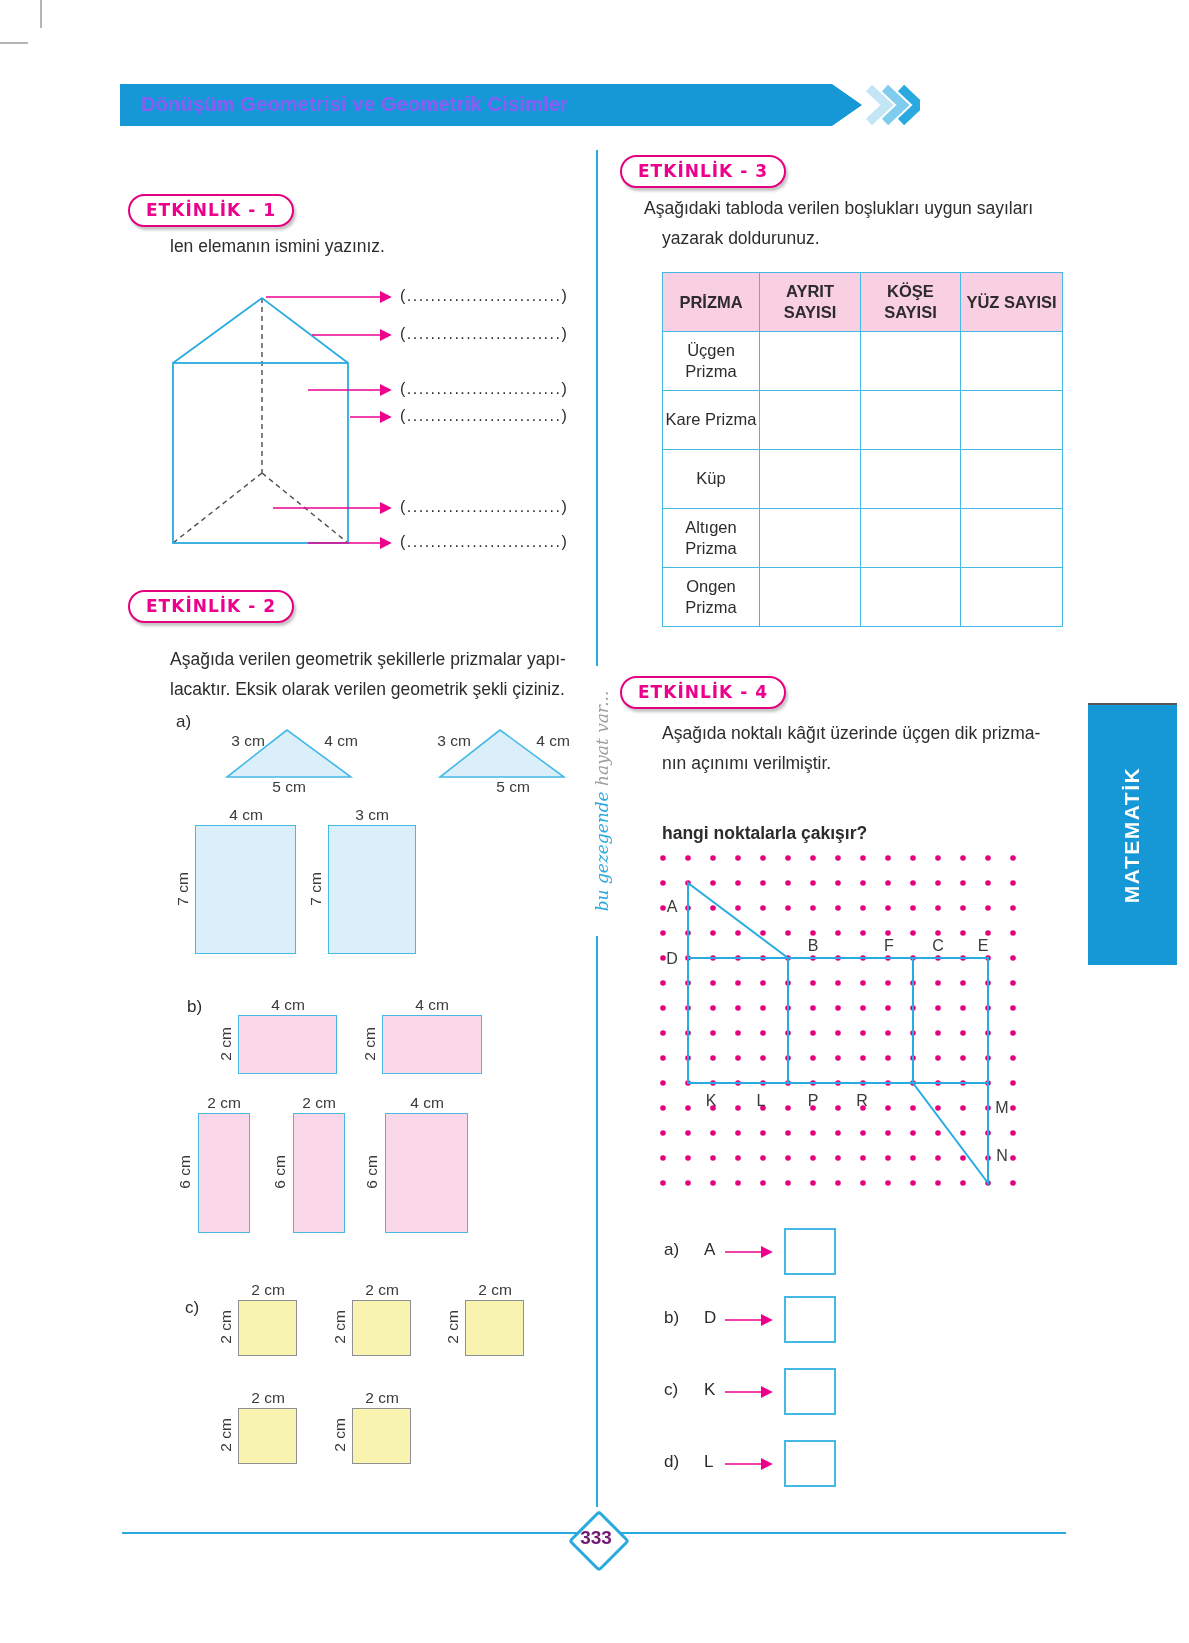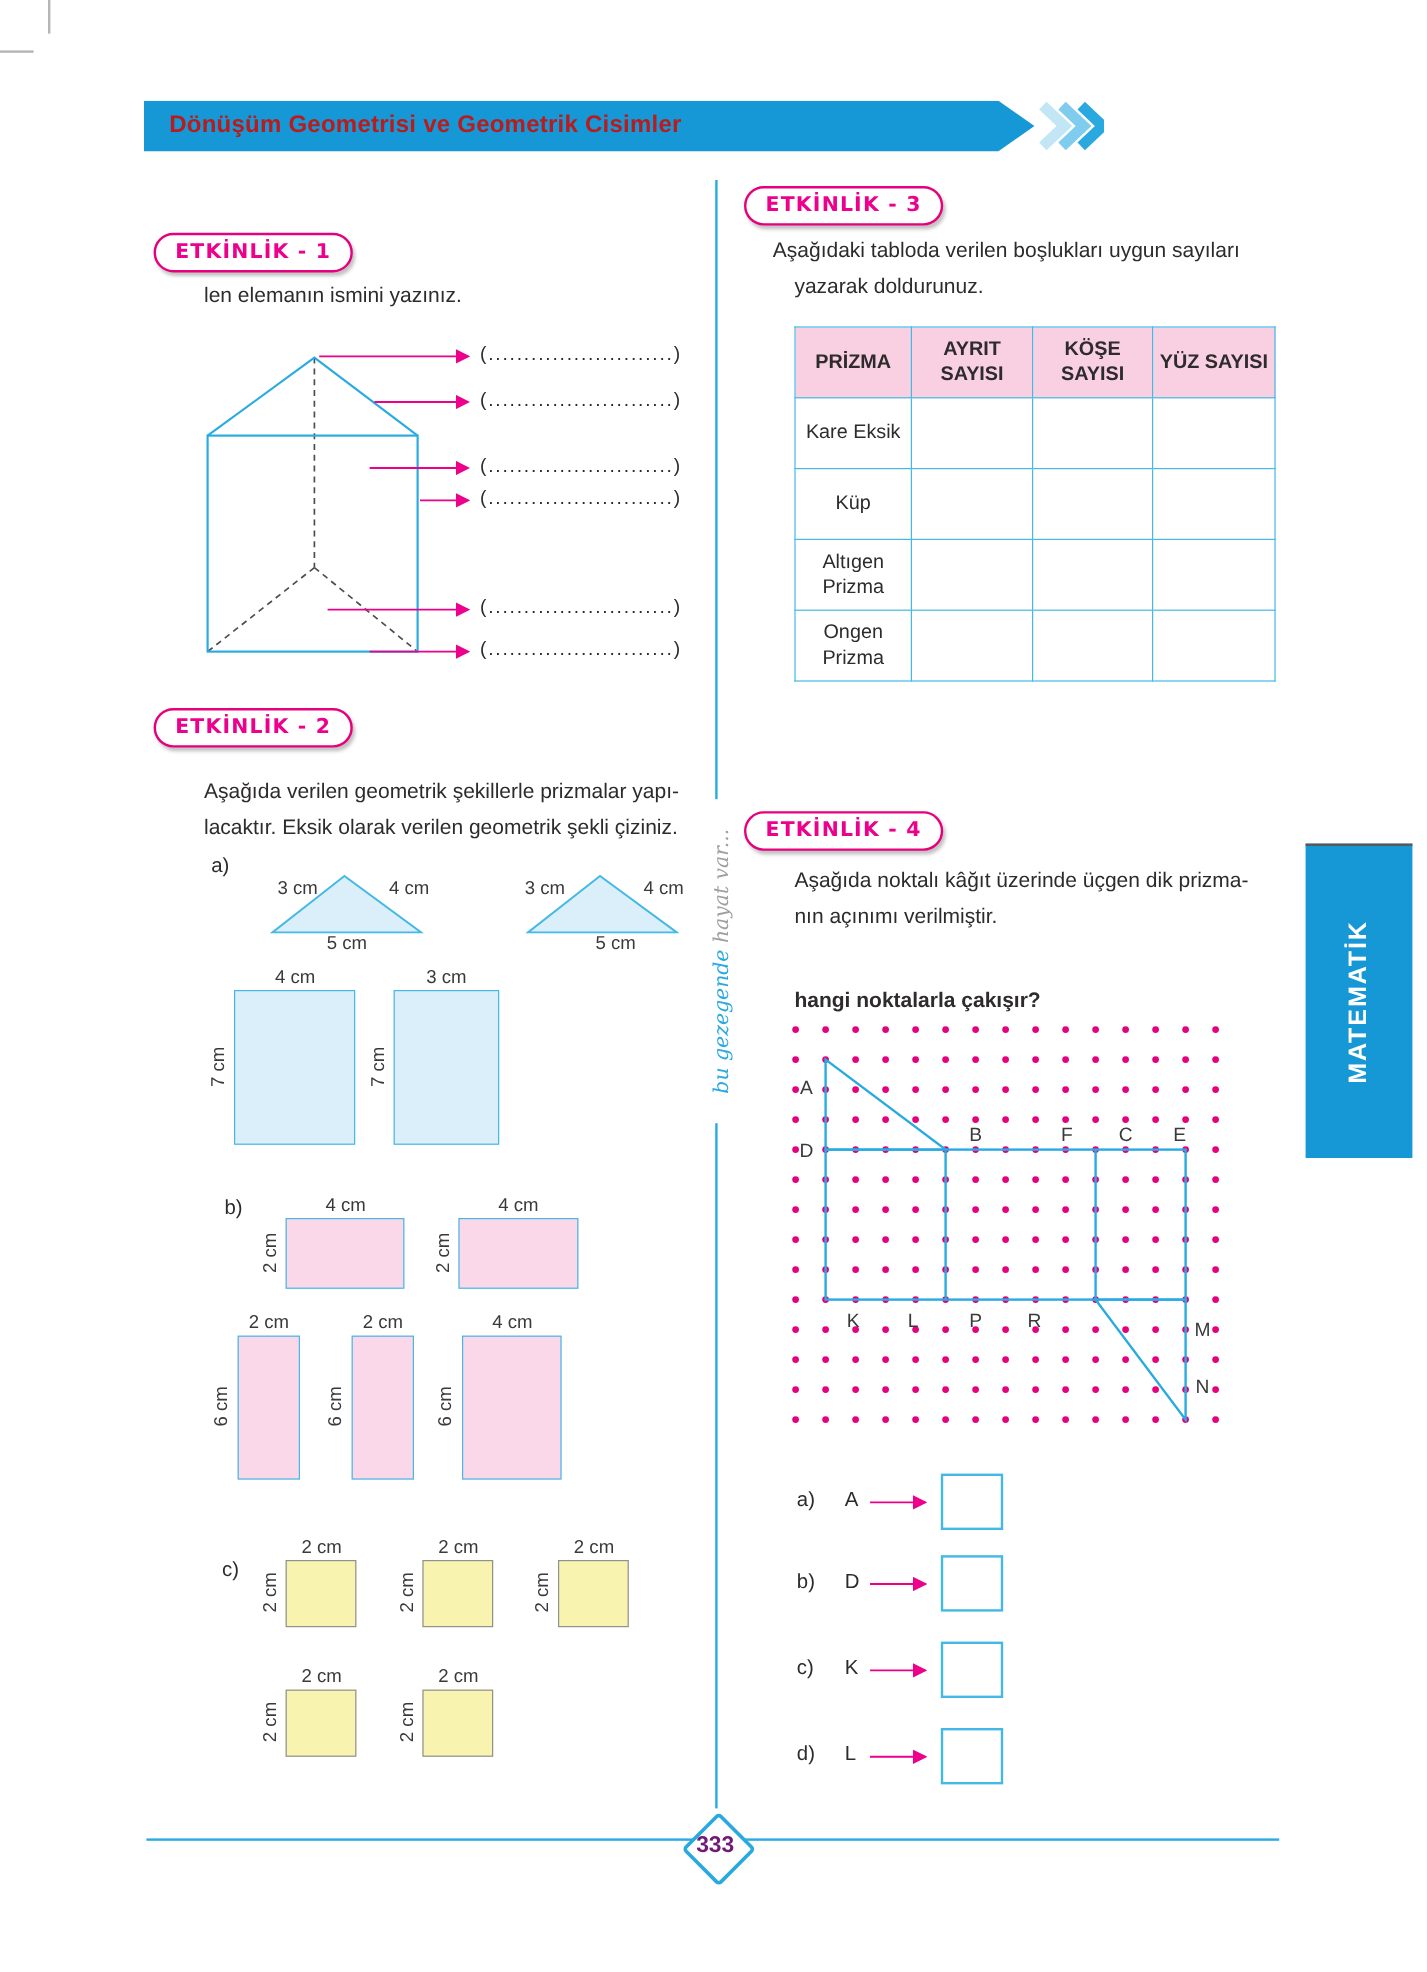--- a/index.html
+++ b/index.html
@@ -12,7 +12,7 @@
   .croph{left:0;top:42px;width:28px;height:2px;background:#b5b5b5;}
 
   
-  .banner-title{left:141px;top:93px;font-size:20px;font-weight:bold;color:#b91c1c;letter-spacing:.2px;}
+  .banner-title{left:141px;top:93px;font-size:20px;font-weight:bold;color:#8b5cf6;letter-spacing:.2px;}
 
   
   .badge{width:162px;height:29px;line-height:29px;text-align:center;background:#fff;

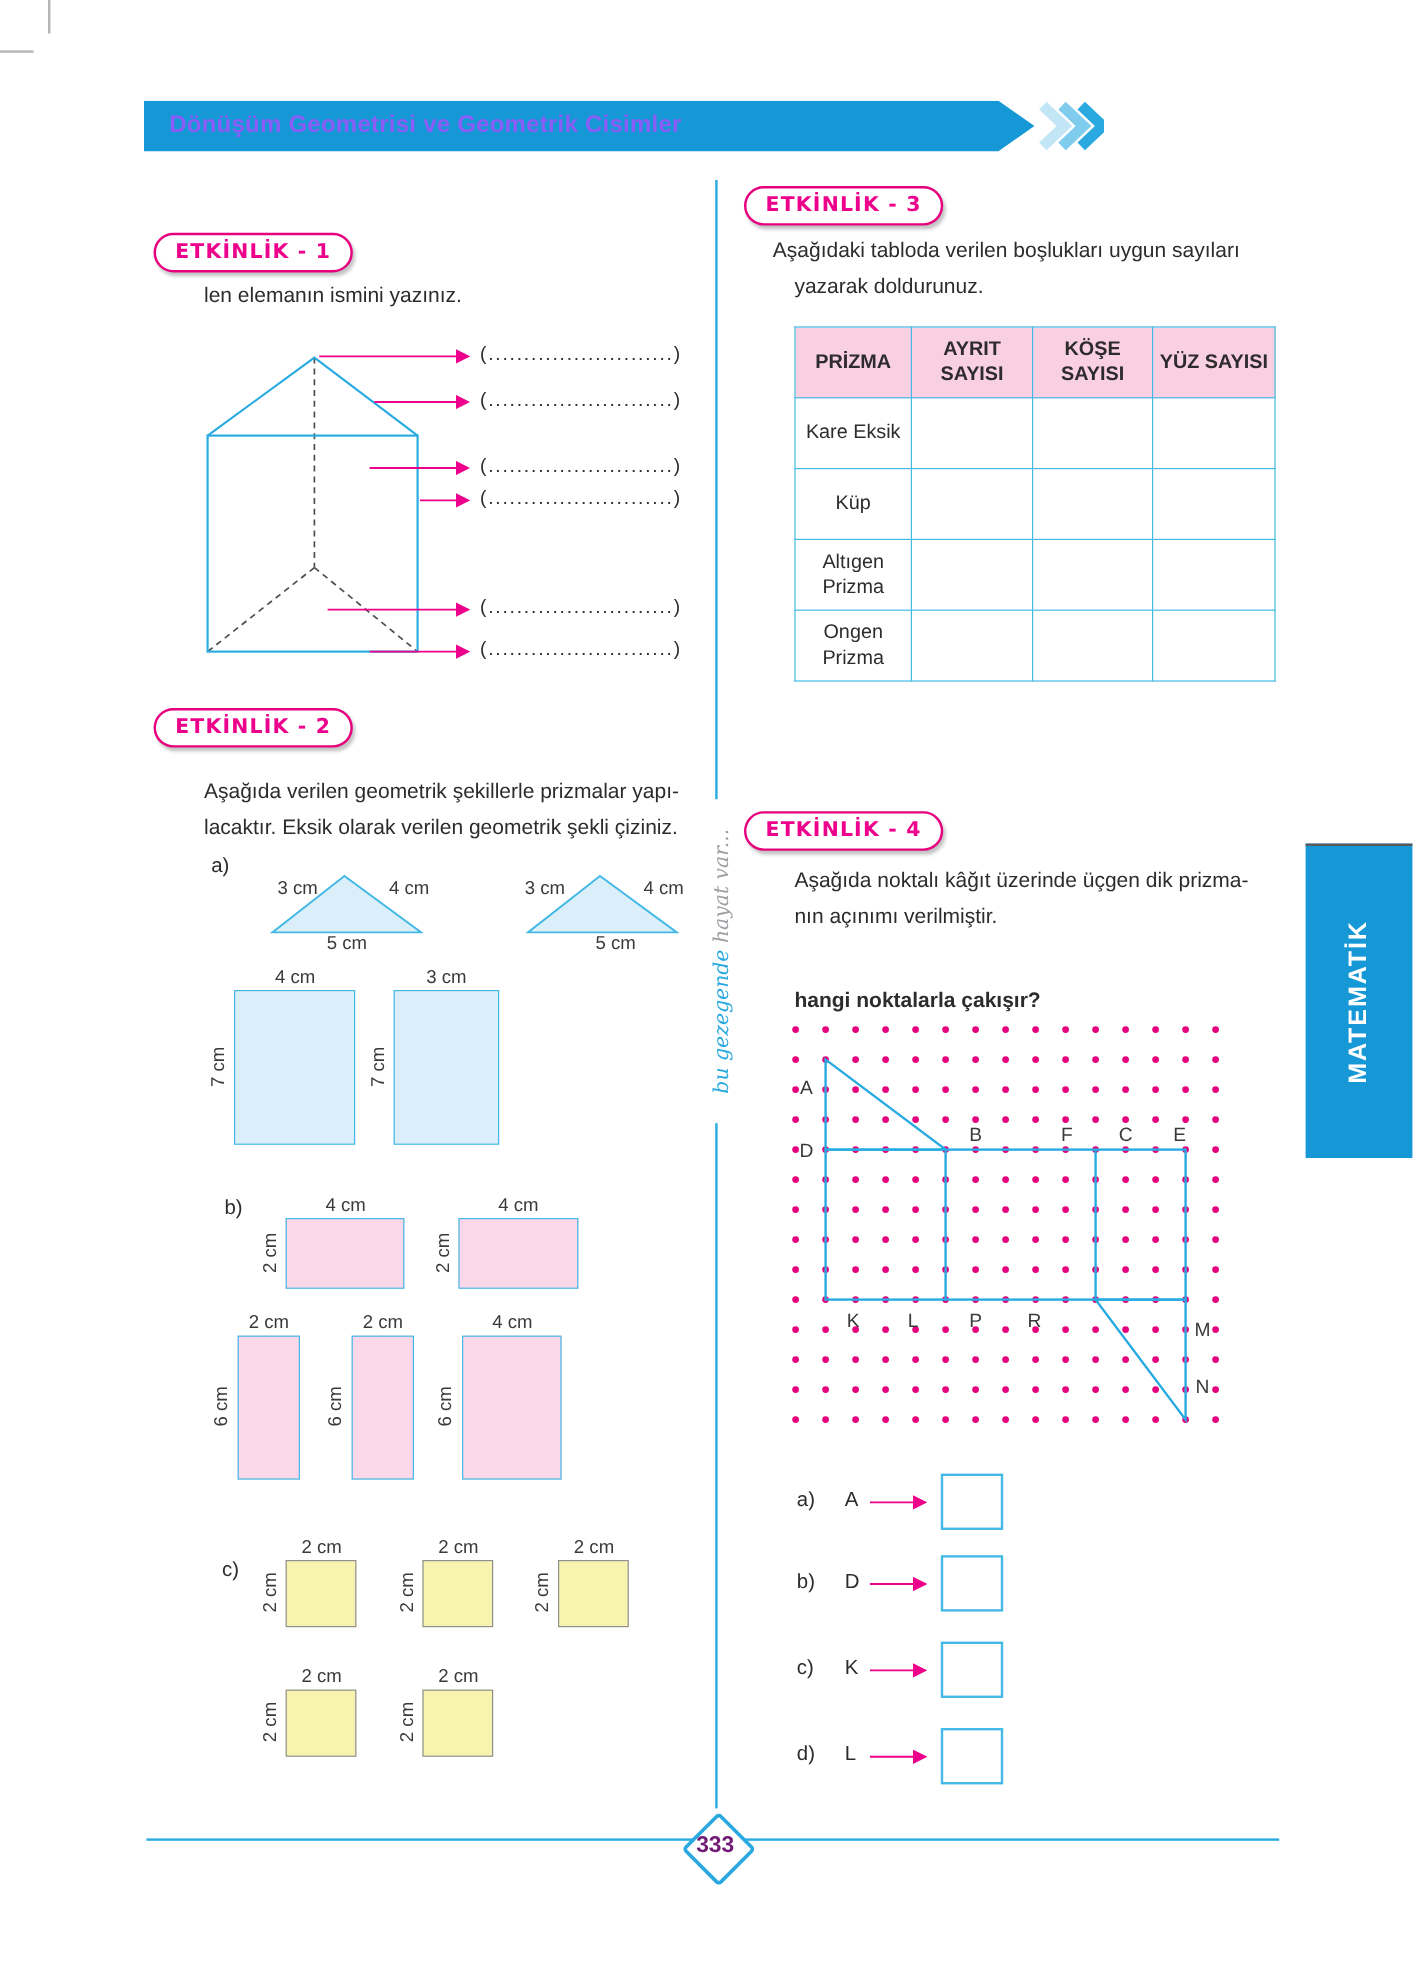--- a/index.html
+++ b/index.html
@@ -202,6 +202,12 @@
       <th>AYRIT SAYISI</th>
       <th>KÖŞE SAYISI</th>
       <th>YÜZ SAYISI</th>
+    </tr>
+    <tr>
+      <td>Üçgen Prizma</td>
+      <td></td>
+      <td></td>
+      <td></td>
     </tr>
     <tr>
       <td>Kare Eksik</td>

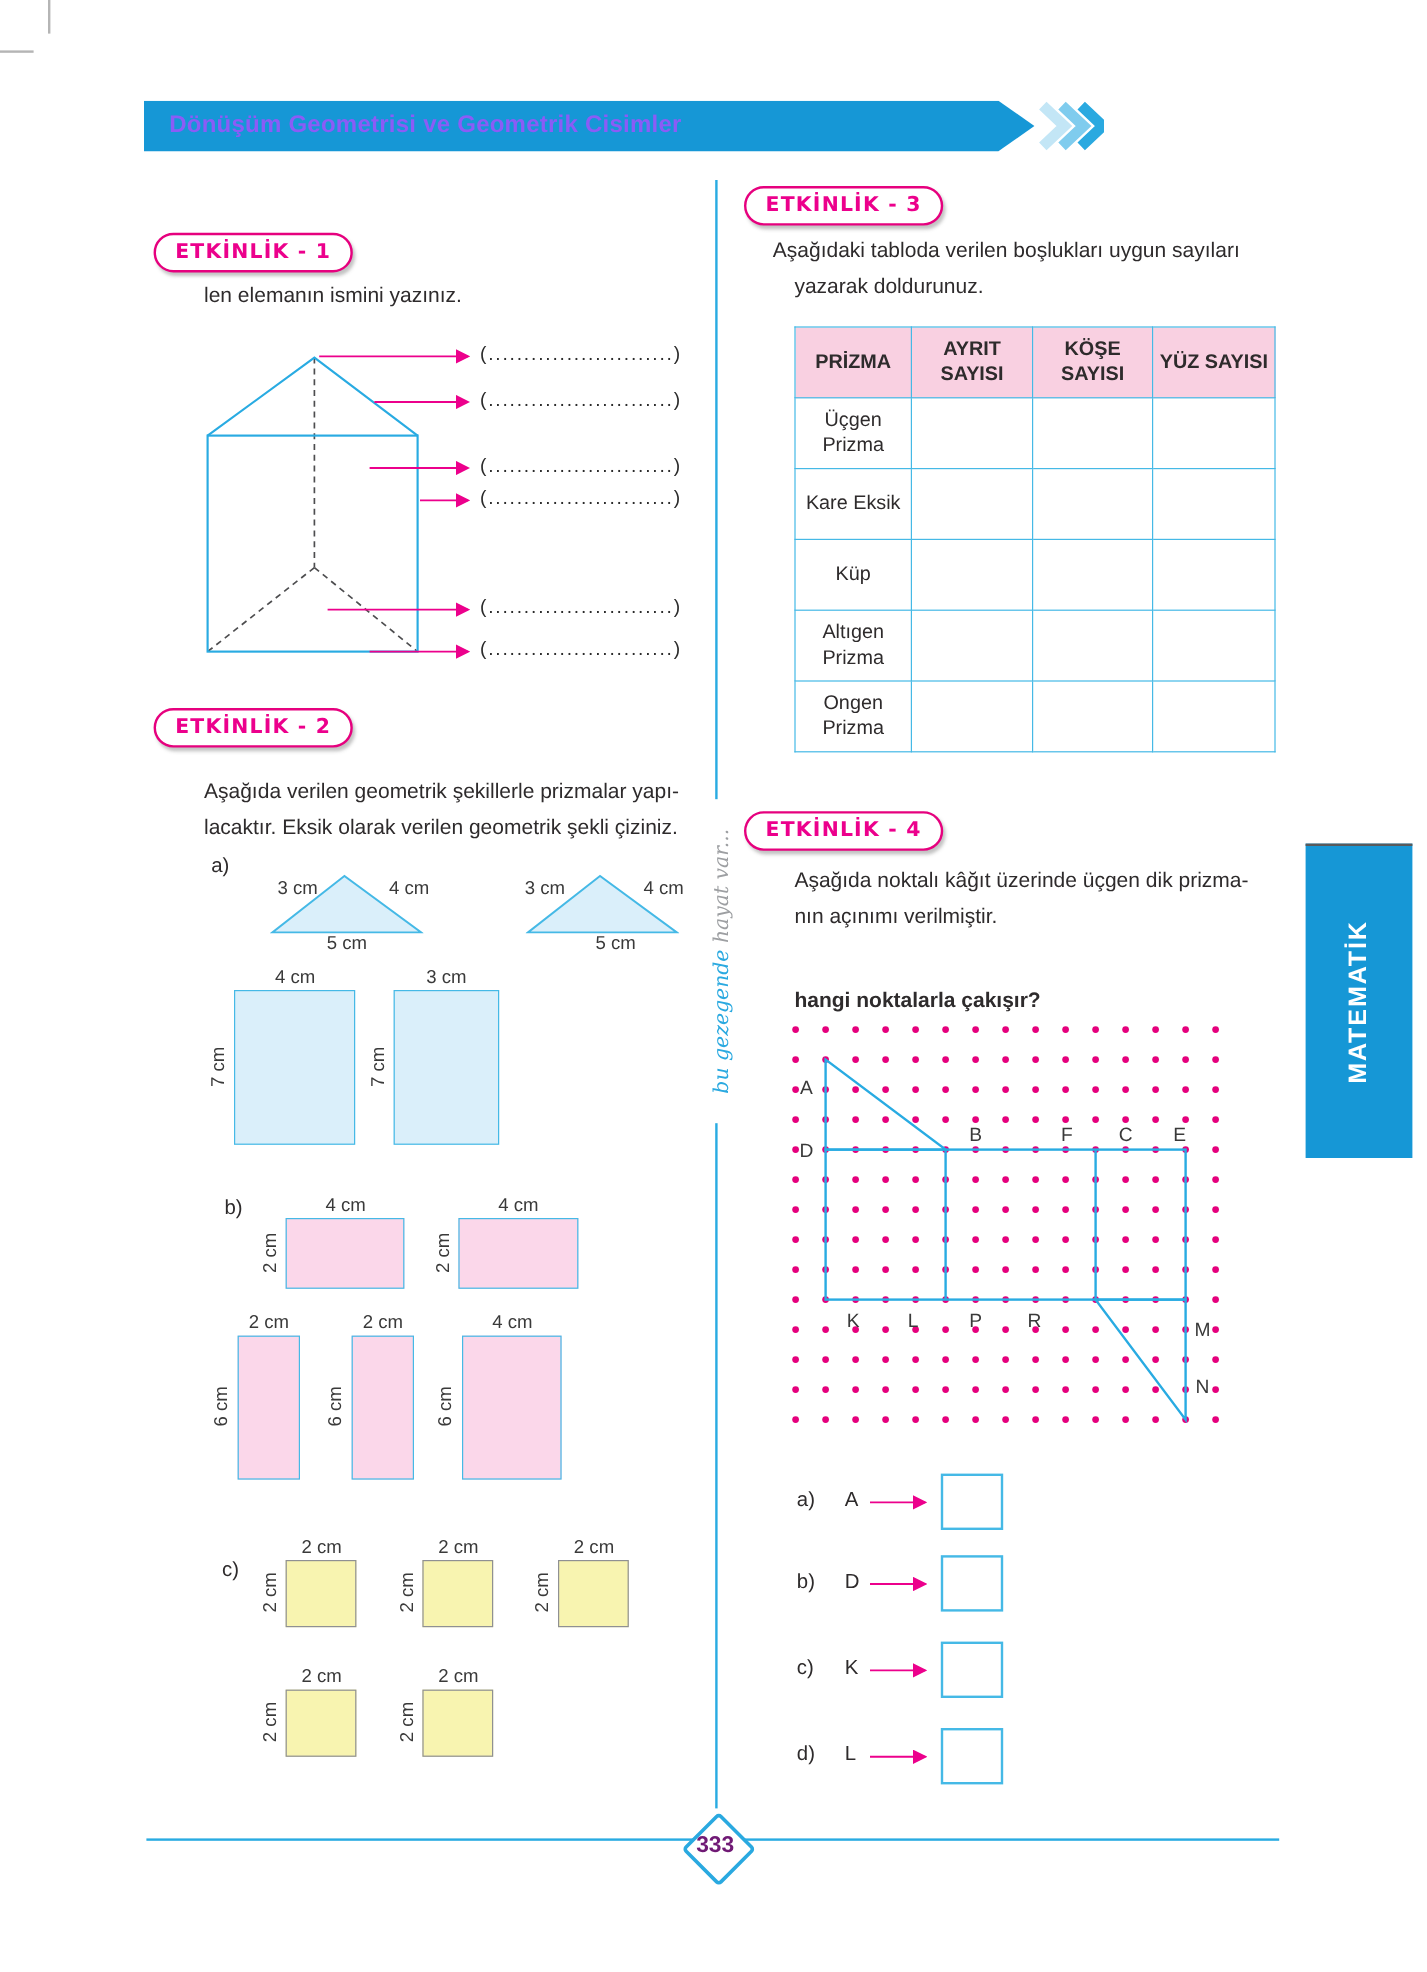--- a/index.html
+++ b/index.html
@@ -210,7 +210,7 @@
       <td></td>
     </tr>
     <tr>
-      <td>Kare Eksik</td>
+      <td>Kare Prizma</td>
       <td></td>
       <td></td>
       <td></td>

